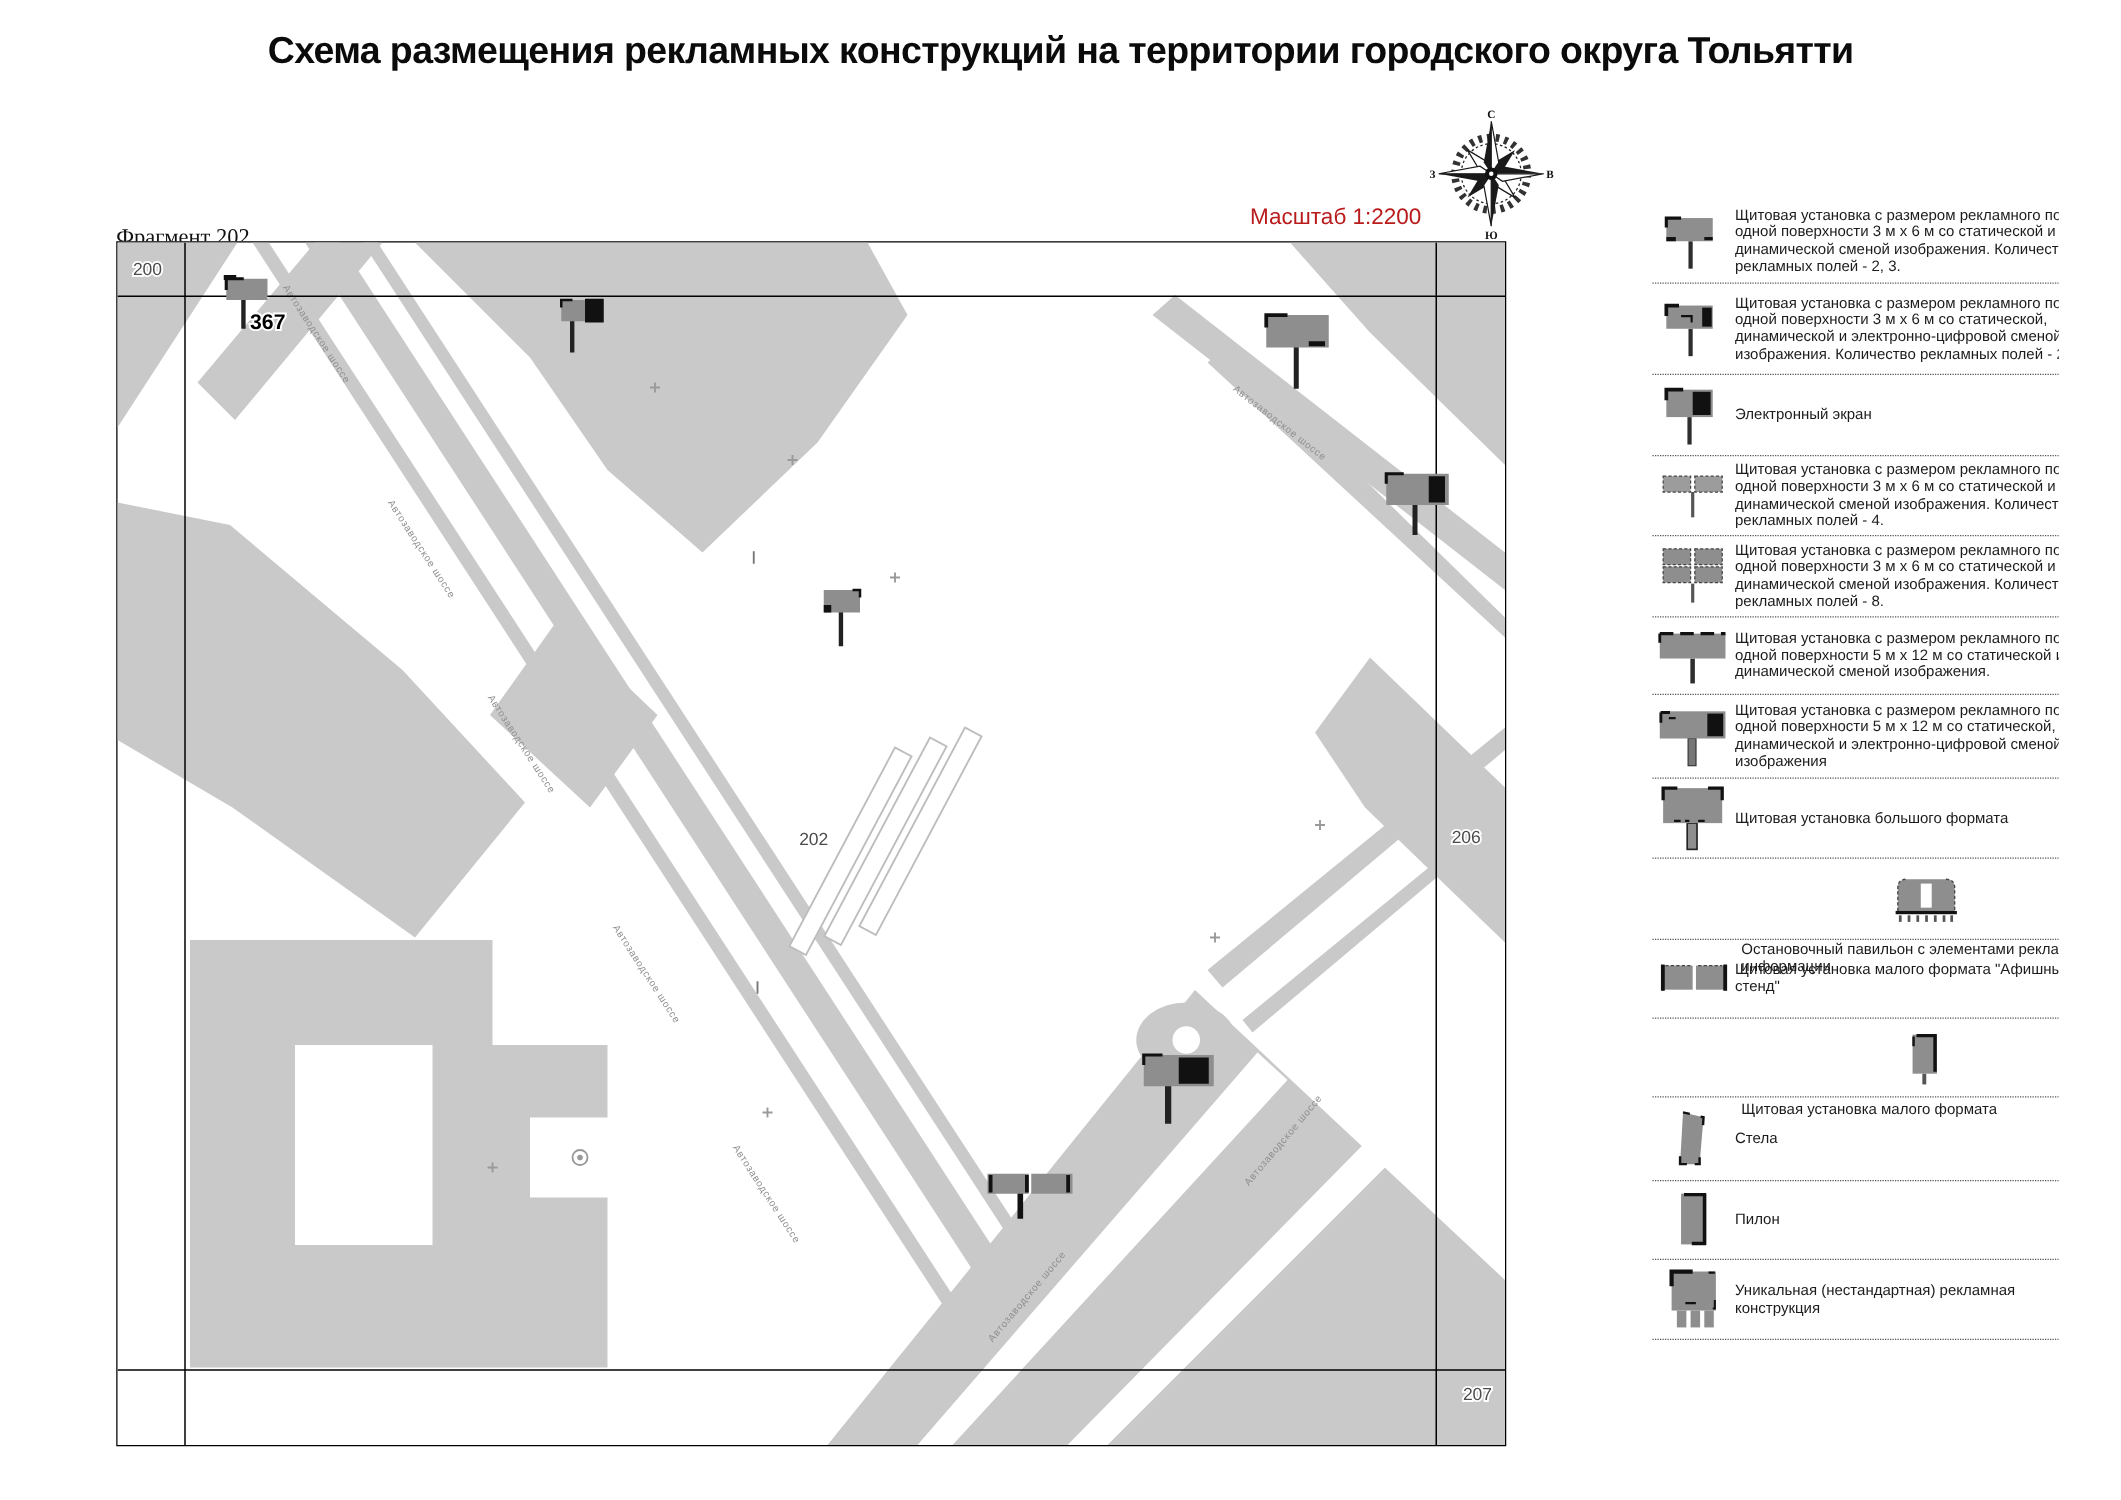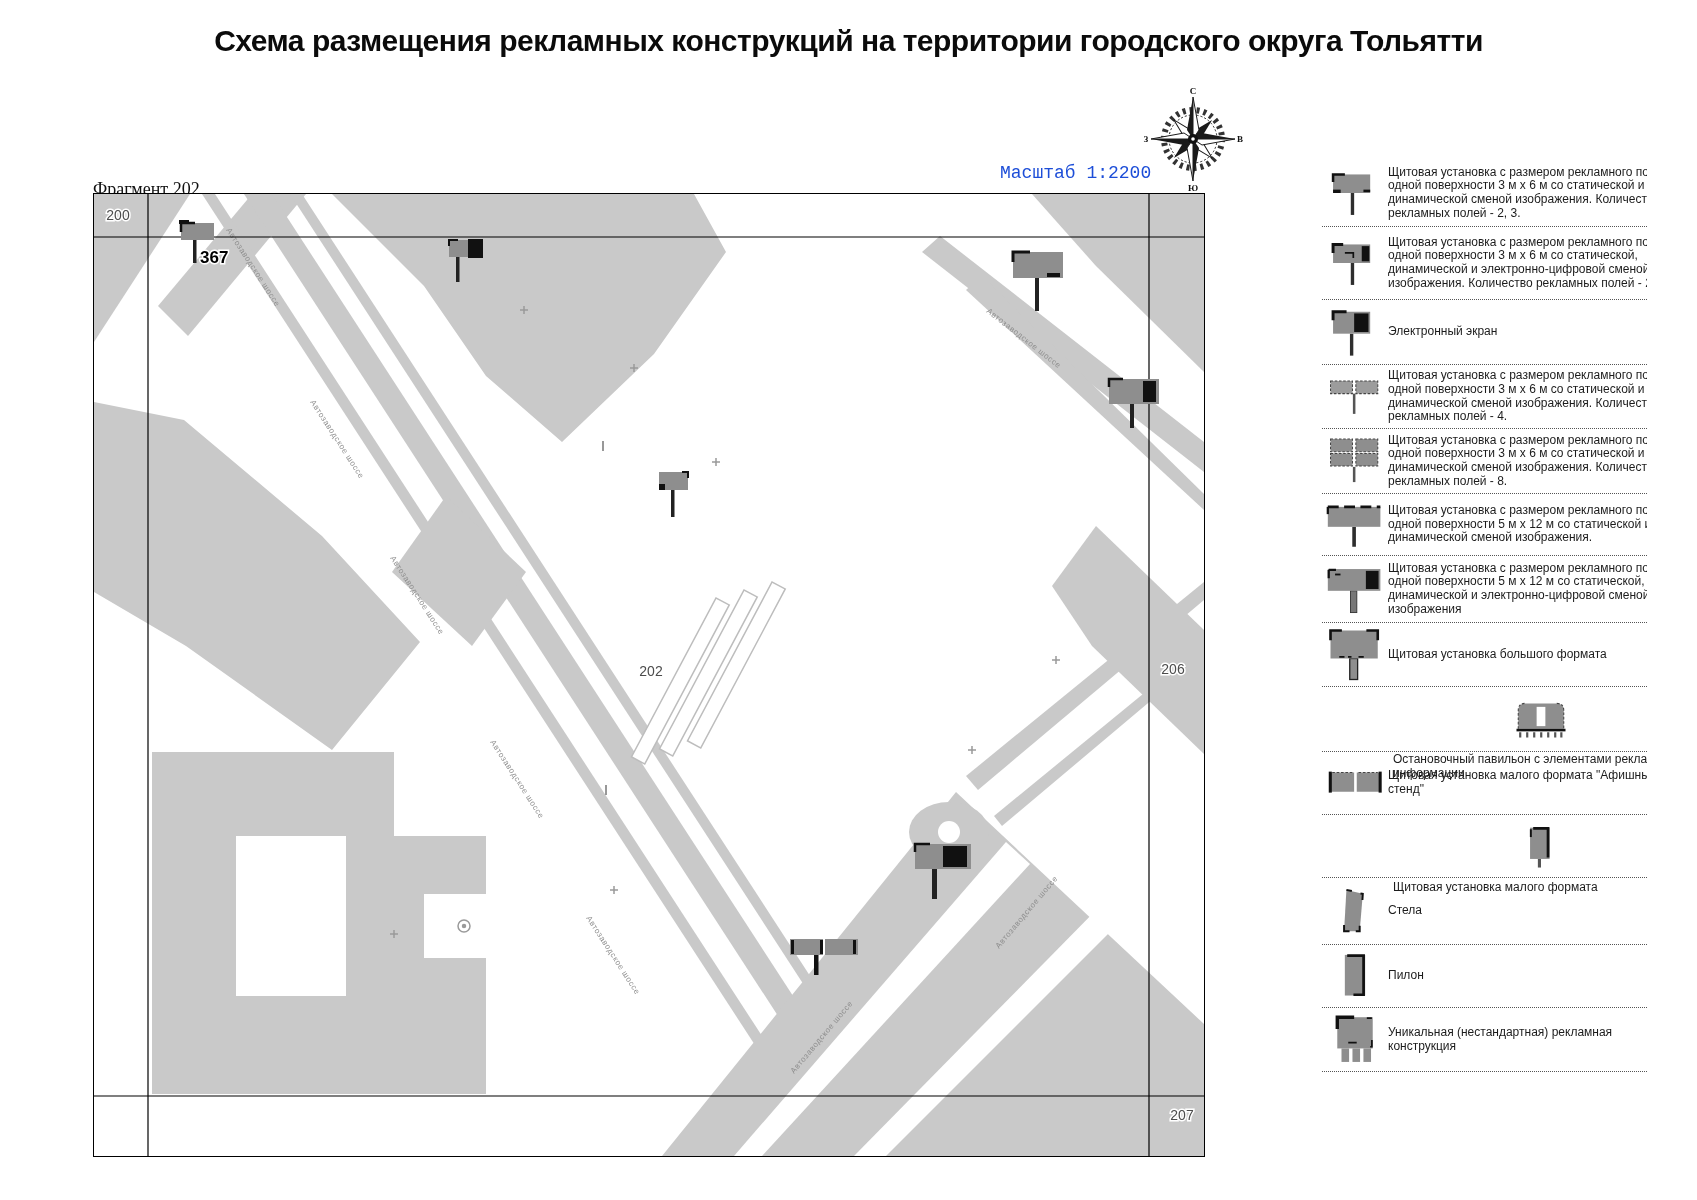--- a/index.html
+++ b/index.html
@@ -9,8 +9,8 @@
         font-size:30px;font-weight:bold;letter-spacing:-0.5px;color:#0b0b0b;}
   .fragment-label{position:absolute;left:93px;top:163px;font-family:"Liberation Serif",serif;
         font-size:18px;color:#111;margin-top:16px;}
-  .scale-label{position:absolute;left:1000px;top:163px;font-family:Liberation Mono, monospace;
-        font-size:18px;color:#1d4ed8;}
+  .scale-label{position:absolute;left:1000px;top:163px;font-family:Liberation Sans, sans-serif;
+        font-size:18px;color:#b91c1c;}
   .compass{position:absolute;left:1143px;top:85px;width:100px;height:108px;}
   .map-frame{position:absolute;left:93px;top:193px;width:1110px;height:962px;
         border:1px solid #000;background:#fff;}

